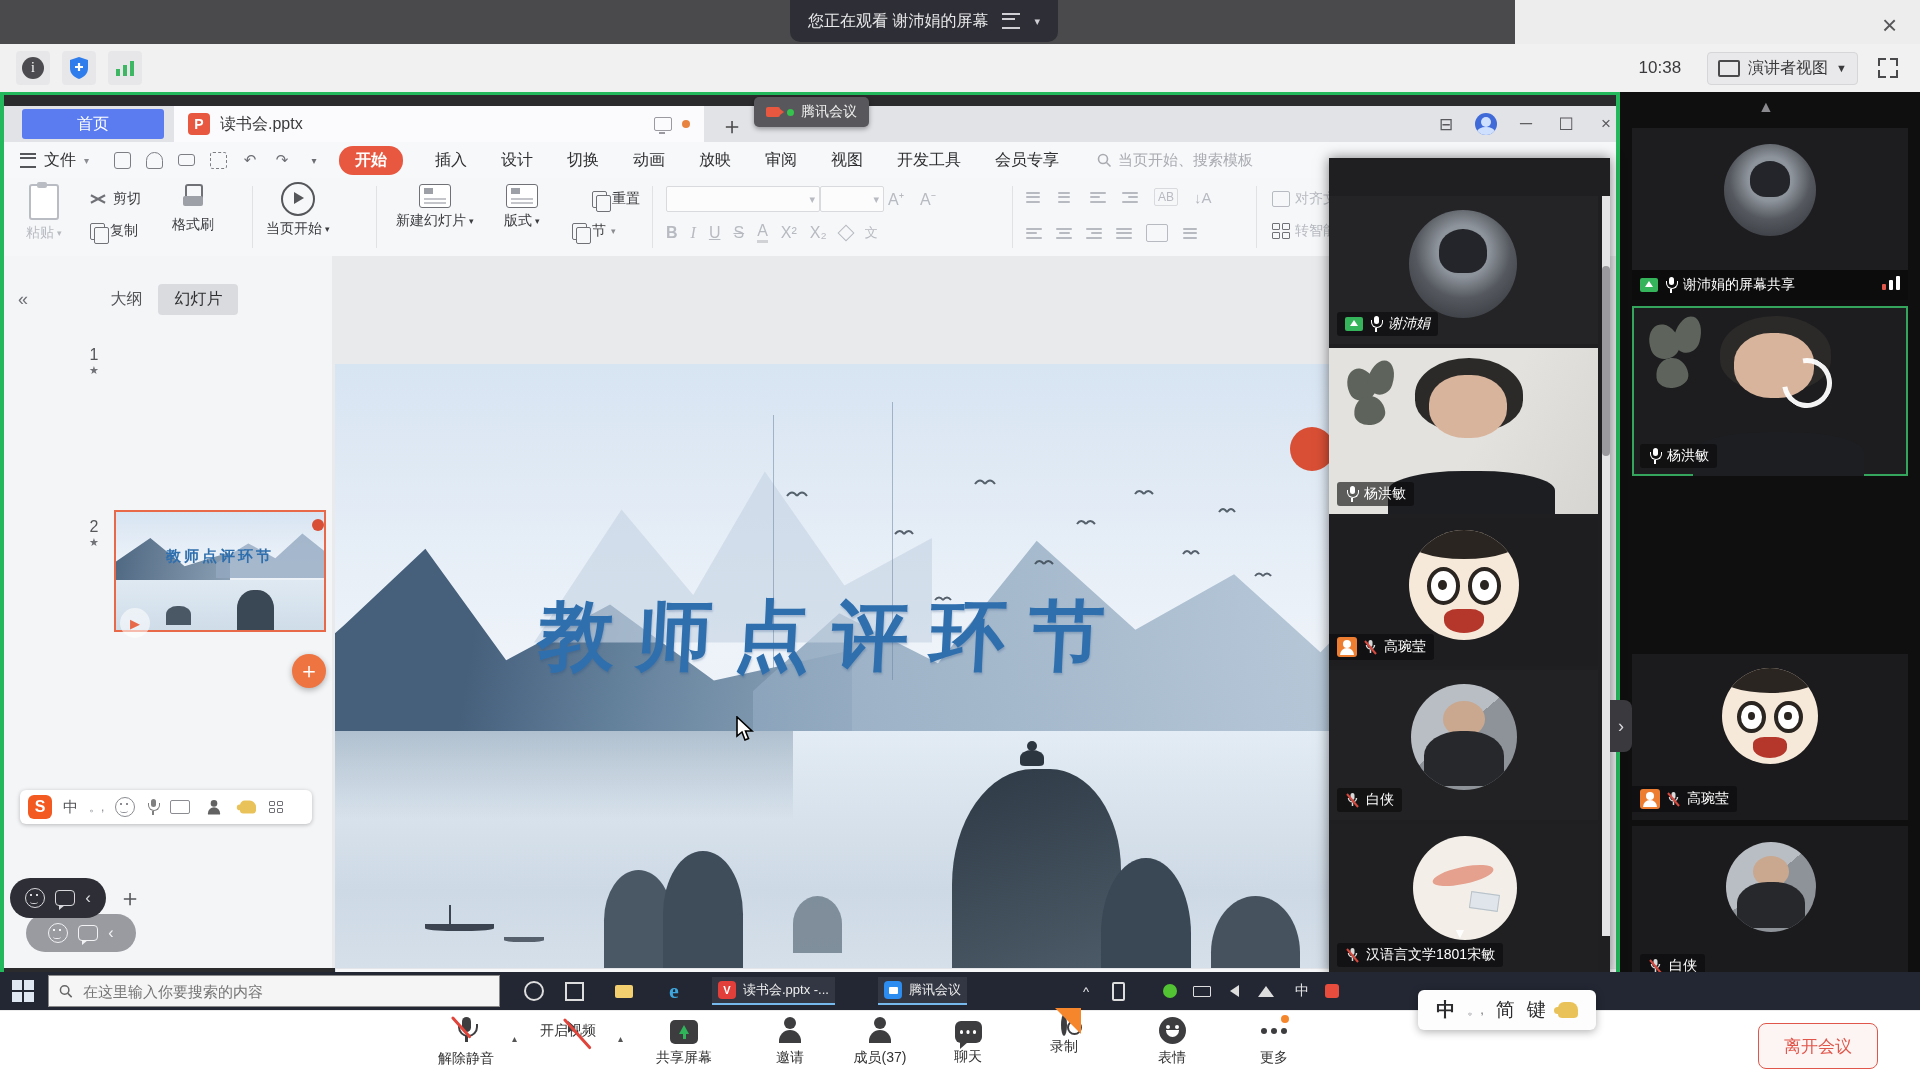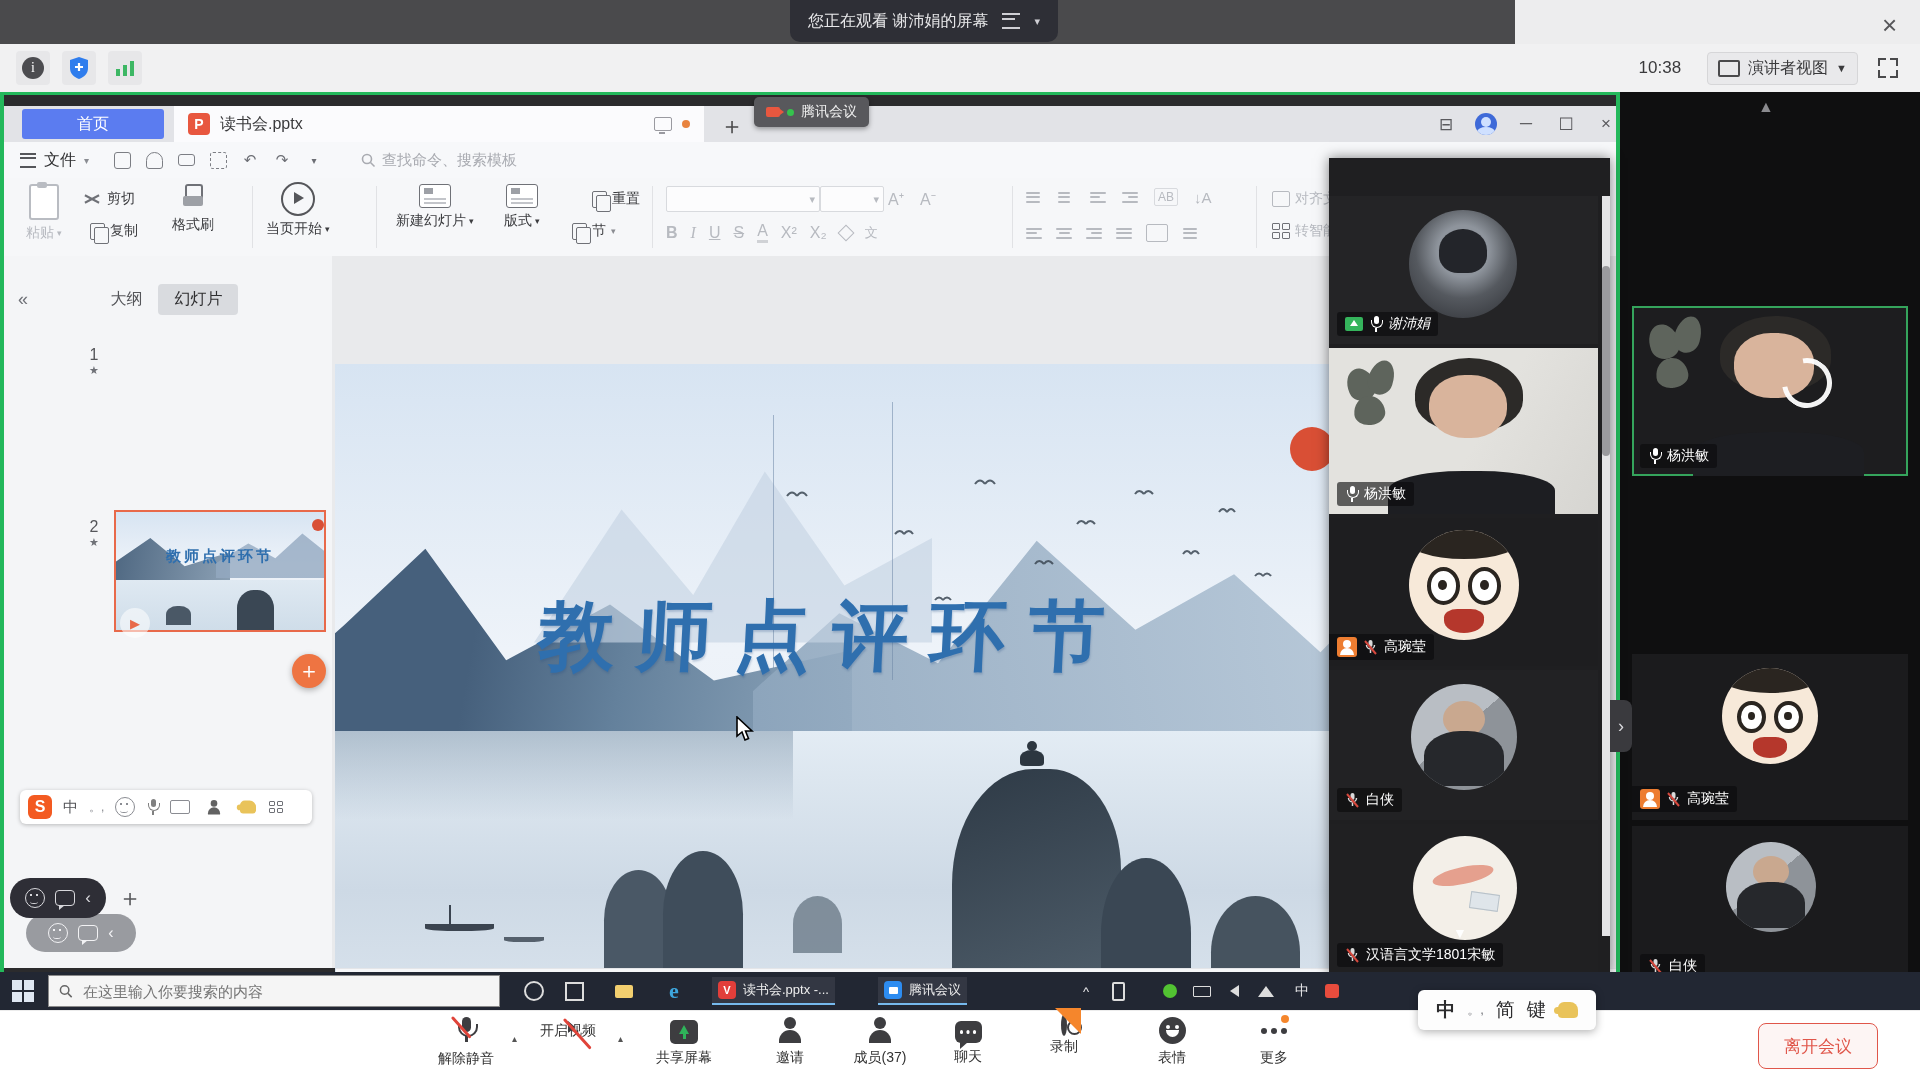--- a/index.html
+++ b/index.html
@@ -336,6 +336,18 @@
         <span class="qicon">↷</span>
         <span class="qicon" style="font-size:10px;">▾</span>
       </div>
+      <div class="flex" style="margin-left:14px;gap:30px;">
+        <span class="rtab active">开始</span>
+        <span class="rtab">插入</span>
+        <span class="rtab">设计</span>
+        <span class="rtab">切换</span>
+        <span class="rtab">动画</span>
+        <span class="rtab">放映</span>
+        <span class="rtab">审阅</span>
+        <span class="rtab">视图</span>
+        <span class="rtab">开发工具</span>
+        <span class="rtab">会员专享</span>
+      </div>
       <div class="flex searchbox" style="margin-left:36px;">
         <svg width="15" height="15" viewBox="0 0 15 15">
             <circle cx="6" cy="6" r="4.5" fill="none" stroke="#a9abb1" stroke-width="1.6"></circle>

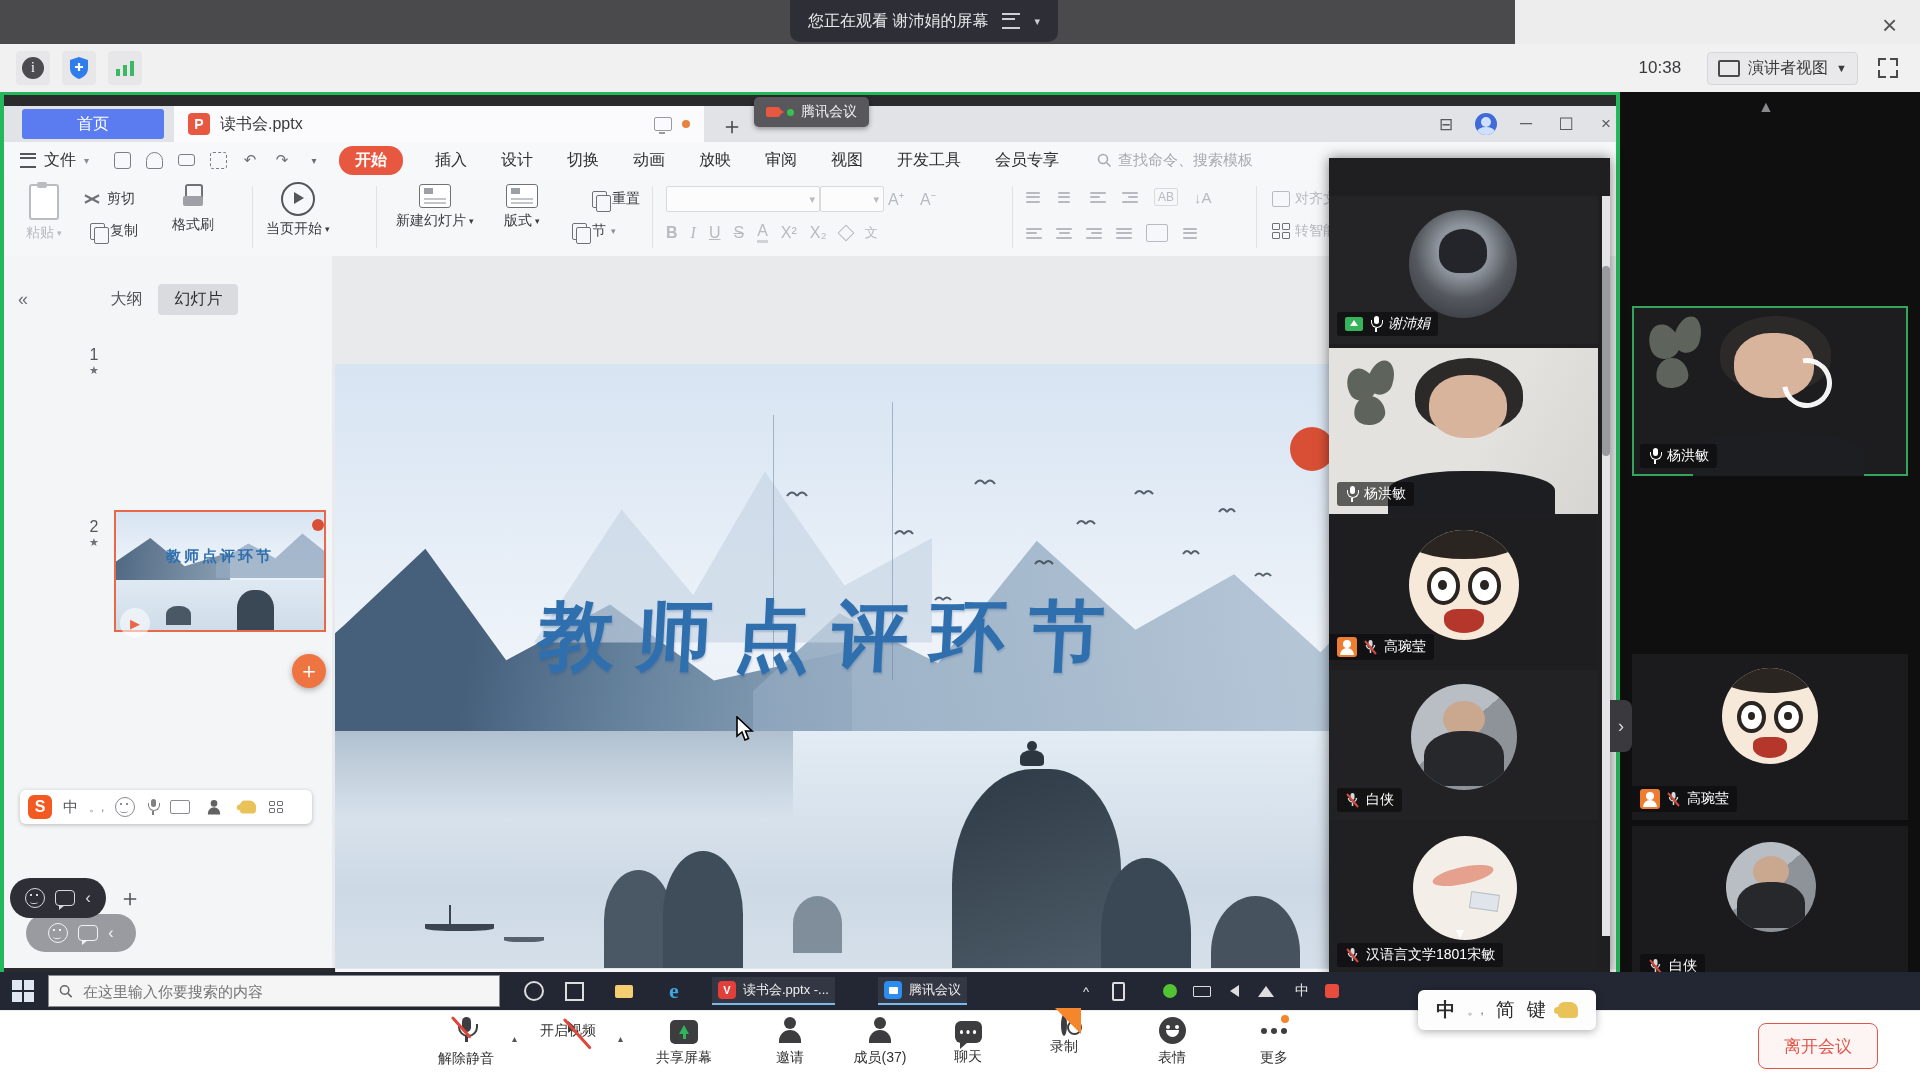--- a/index.html
+++ b/index.html
@@ -353,7 +353,7 @@
             <circle cx="6" cy="6" r="4.5" fill="none" stroke="#a9abb1" stroke-width="1.6"></circle>
             <line x1="9.5" y1="9.5" x2="13.5" y2="13.5" stroke="#a9abb1" stroke-width="1.6"></line>
           </svg>
-        <span>查找命令、搜索模板</span>
+        <span>当页开始、搜索模板</span>
       </div>
     </div>
 

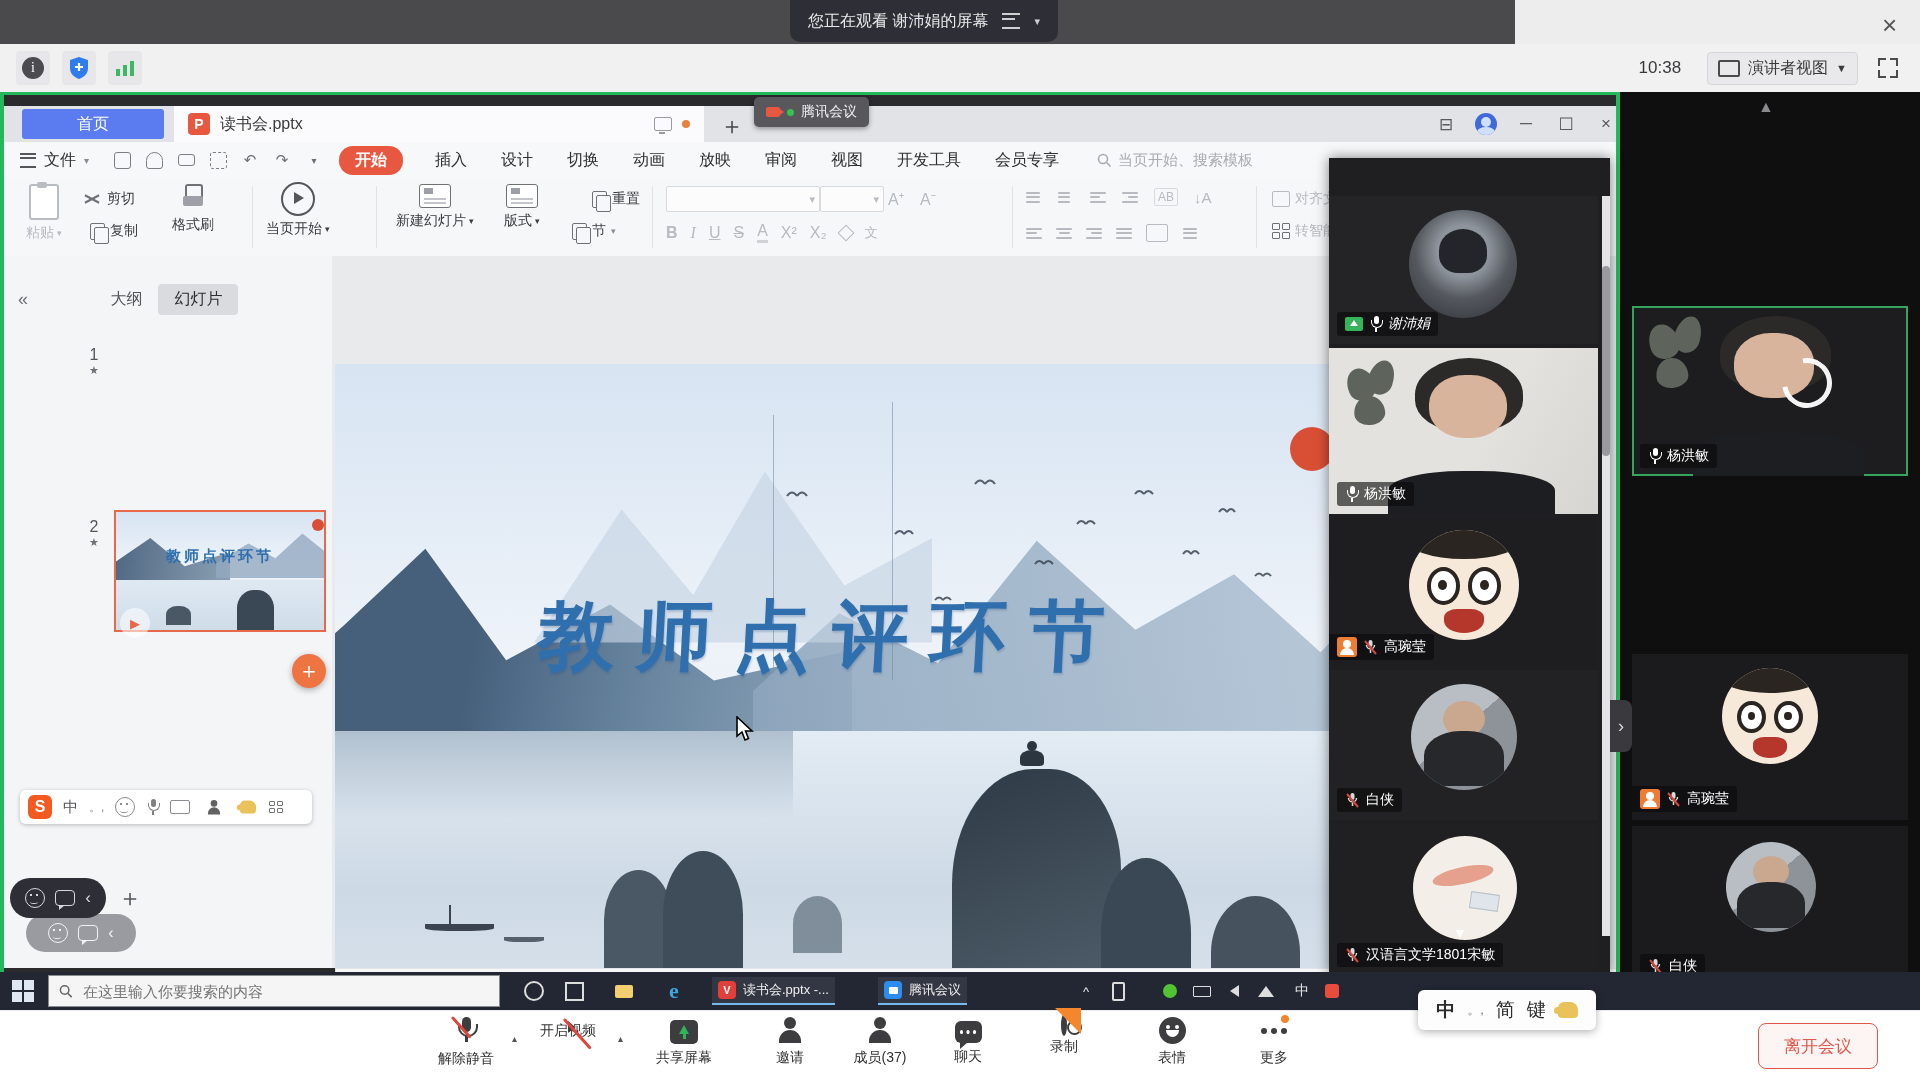--- a/index.html
+++ b/index.html
@@ -365,7 +365,7 @@
             <span style="font-size:9px;">▾</span>
           </span>
       </div>
-      <div class="rb-sm" style="left:80px;top:12px;">
+      <div class="rb-sm" style="left:86px;top:12px;">
         <span class="scis"></span>
           <span>剪切</span>
       </div>

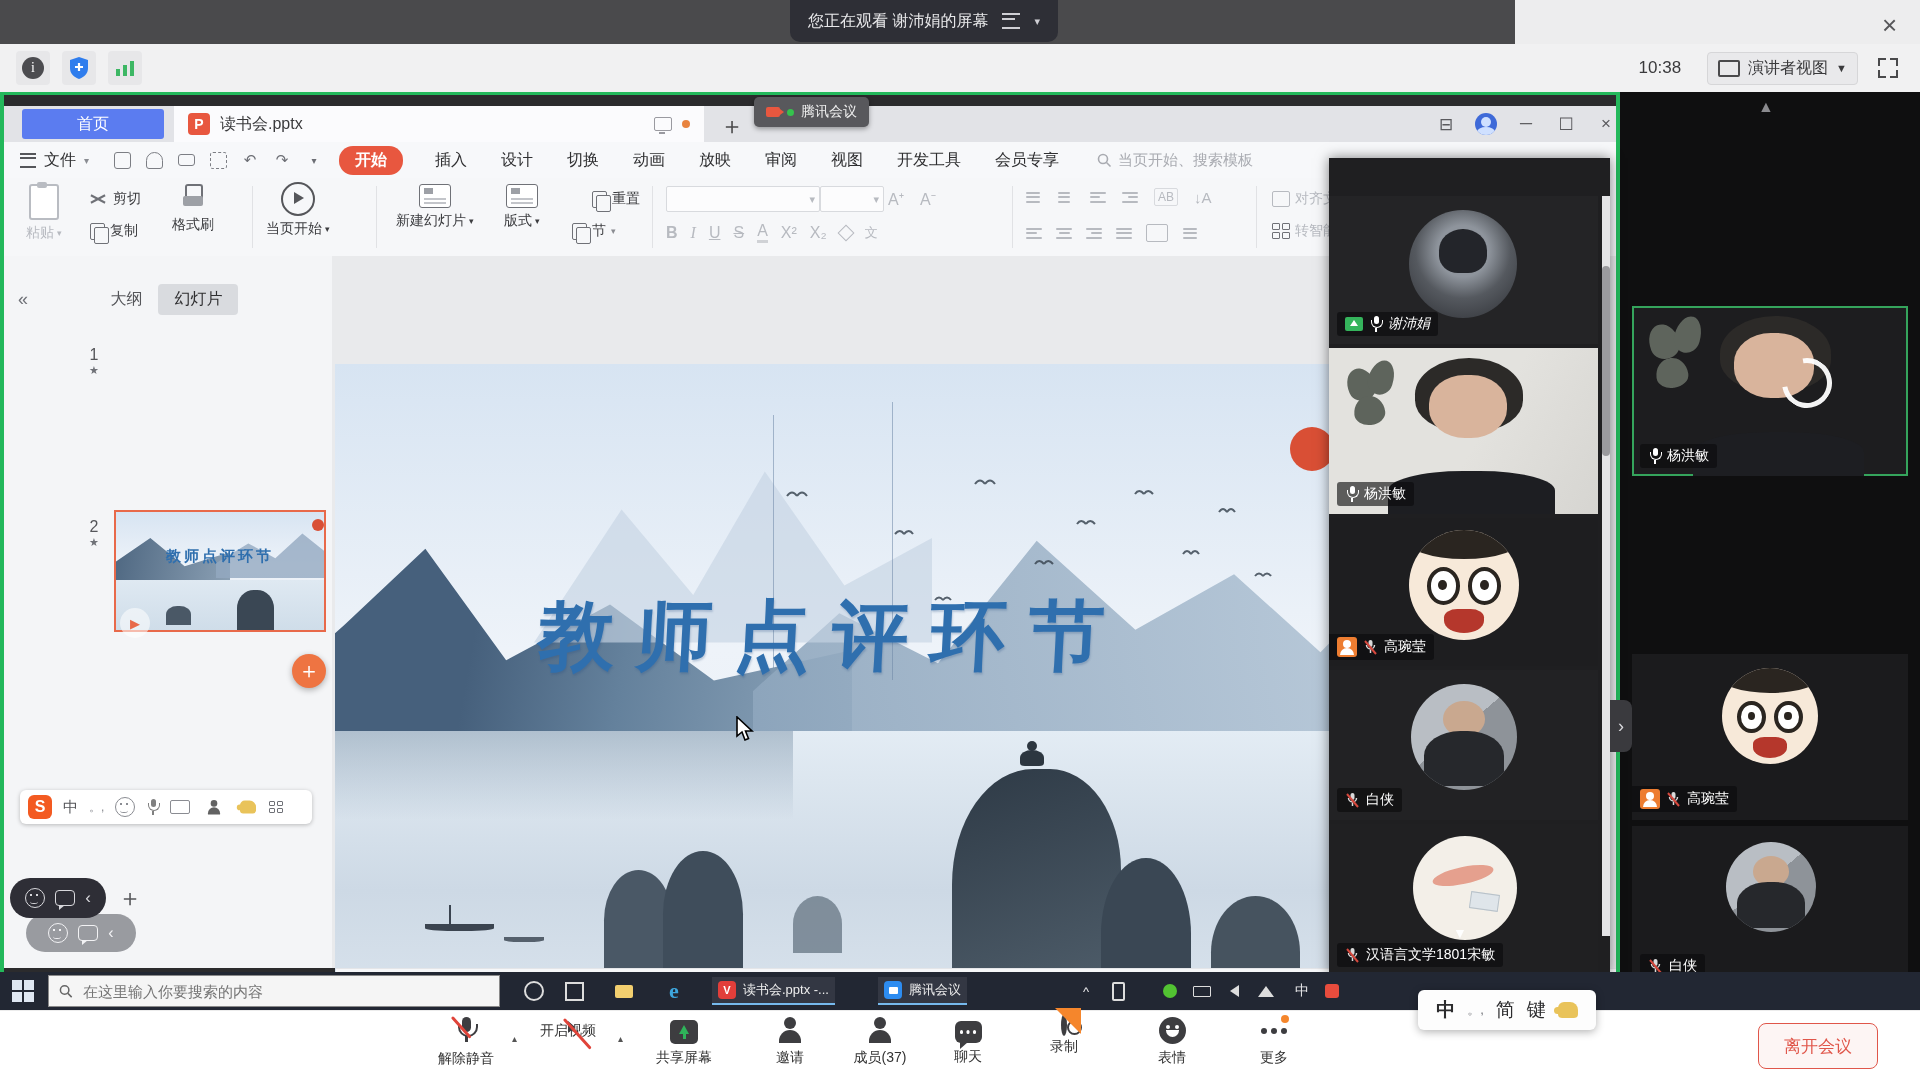--- a/index.html
+++ b/index.html
@@ -756,6 +756,23 @@
 
   <div class="abs rsb">
     <div class="abs" style="left:138px;top:6px;color:#8a8a8e;font-size:16px;">▲</div>
+    <div class="rtile" style="top:36px;height:172px;">
+      <span class="av dark" style="left:92px;top:16px;width:92px;height:92px;"></span>
+      <div class="plabel" style="left:0;right:0;bottom:0;border-radius:0;background:rgba(5,5,6,.72);padding:6px 8px;">
+        <span class="sm-share"></span>
+        <span class="sm-mic">
+            <span class="b"></span>
+            <span class="a"></span>
+            <span class="s"></span>
+          </span>
+        <span>谢沛娟的屏幕共享</span>
+      </div>
+      <span class="sigbars">
+        <i style="height:6px;background:#e0564a;"></i>
+          <i style="height:10px;"></i>
+          <i style="height:14px;"></i>
+      </span>
+    </div>
     <div class="rtile active video-yang" style="top:214px;height:170px;">
       <span class="plant">
           <i style="left:8%;top:8%;width:42%;height:36%;transform:rotate(-22deg);"></i>

